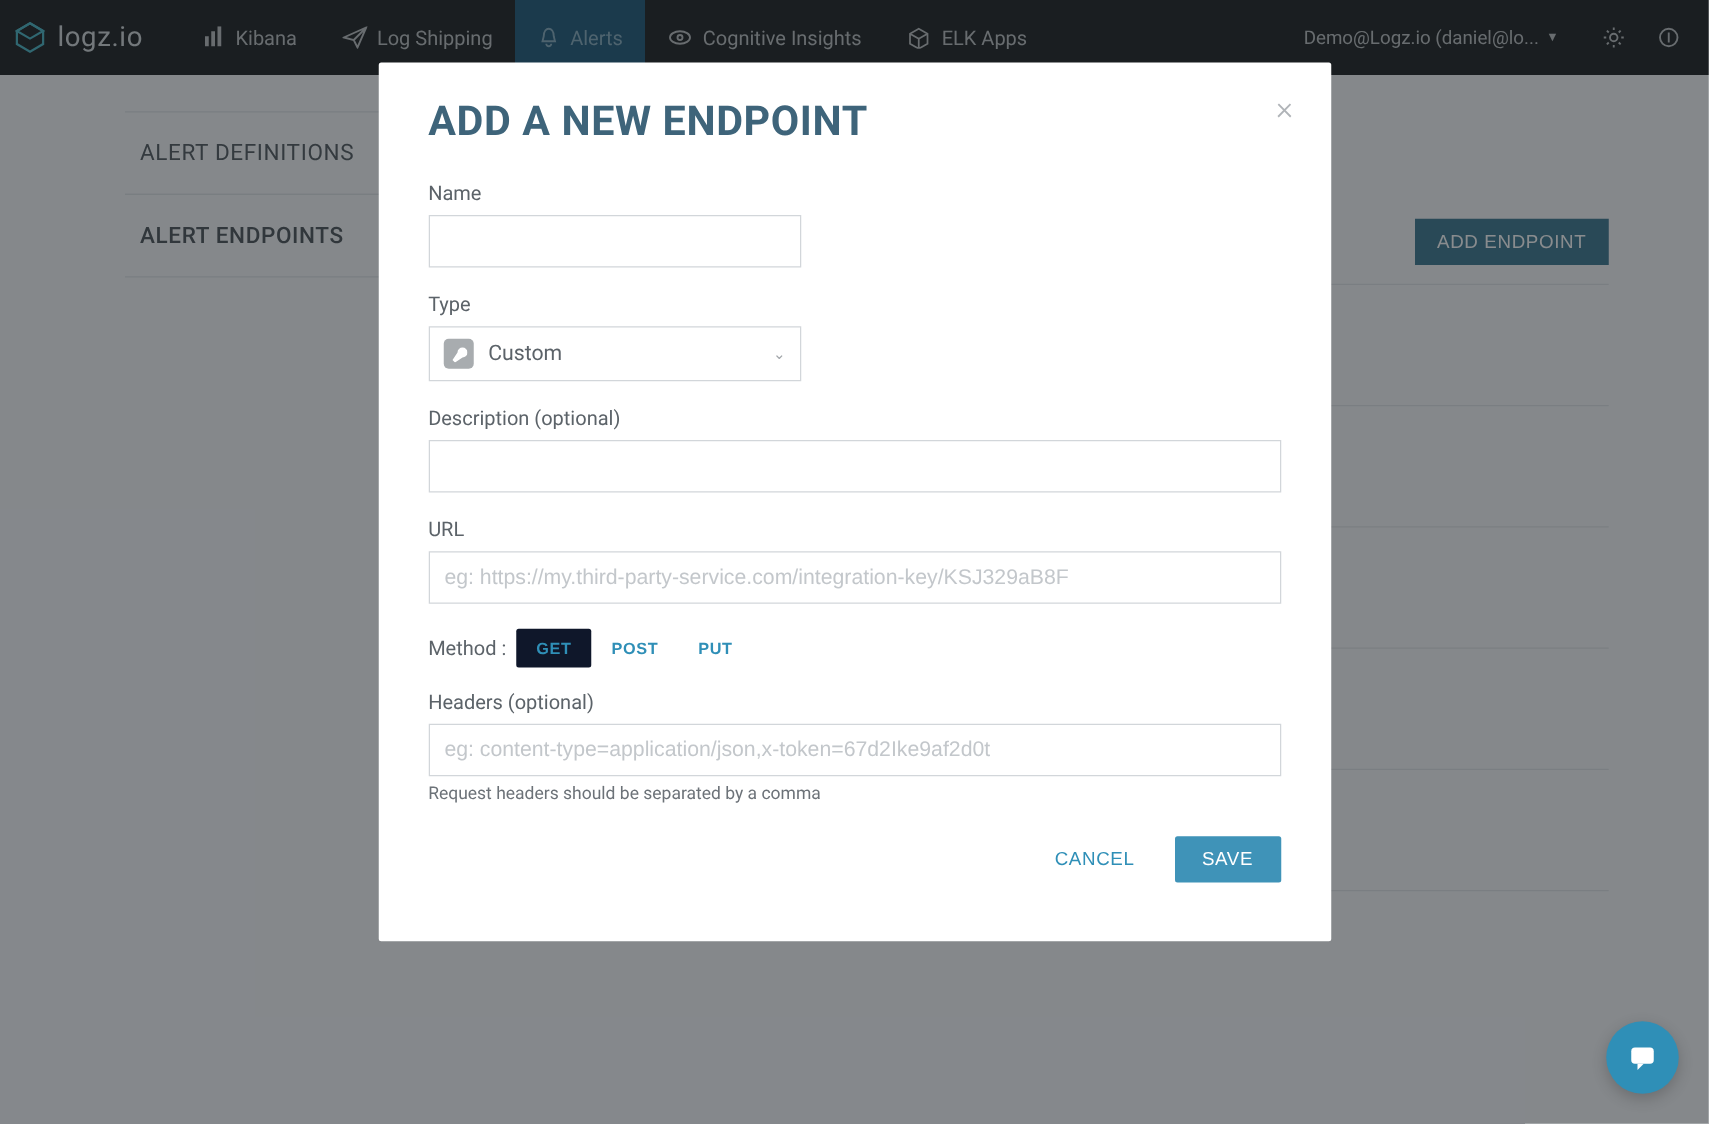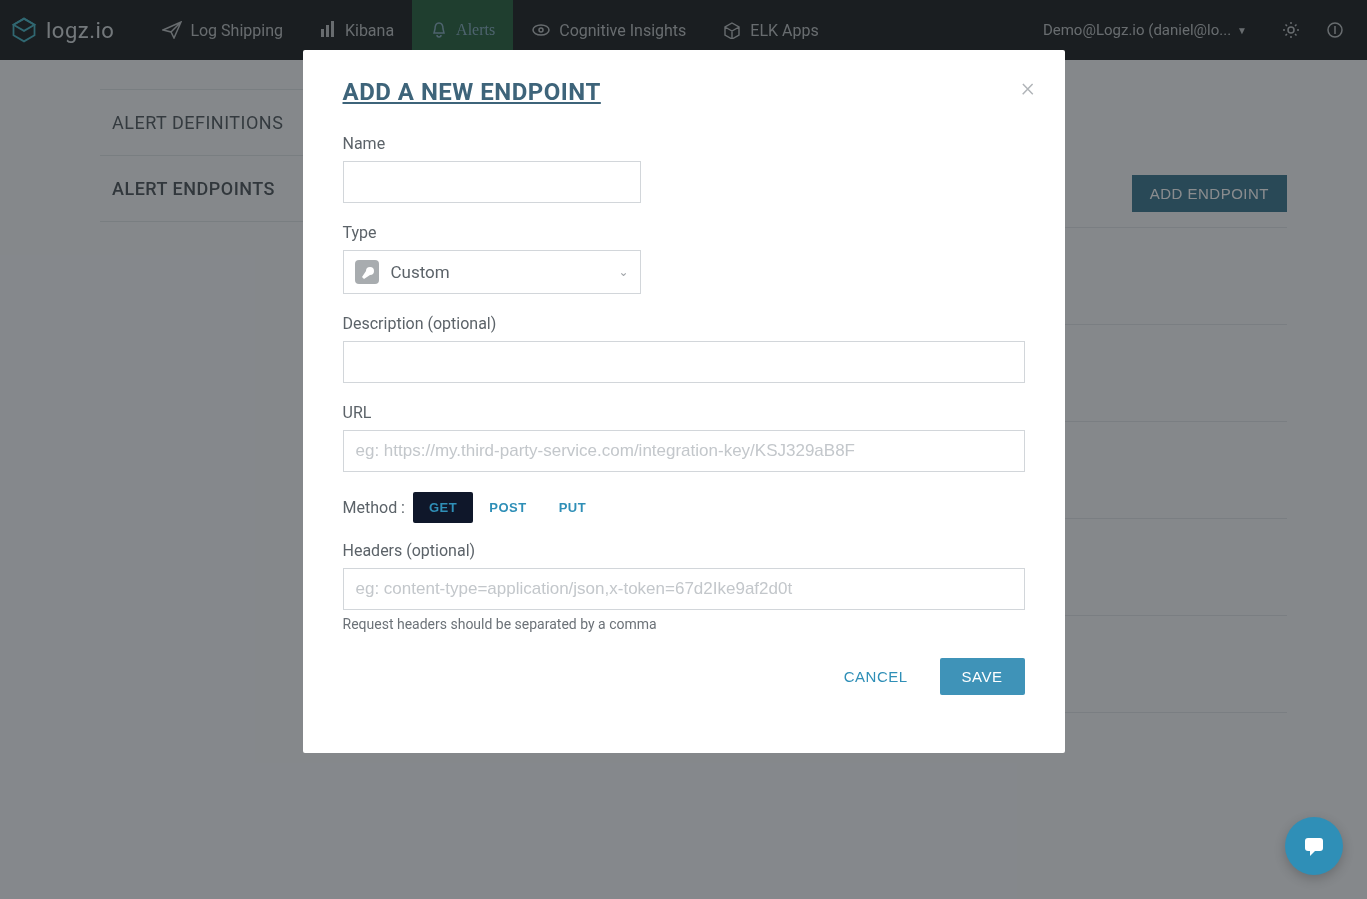--- a/index.html
+++ b/index.html
@@ -239,18 +239,18 @@
   </div>
   <div class="navitems">
     <div class="navitem">
-      <svg width="20" height="18" viewBox="0 0 20 18">
-          <path d="M1 9 L19 1 L12 17 L9 11 Z M9 11 L19 1" fill="none" stroke="#b5b8ba" stroke-width="1.5"></path>
-        </svg>
-      <span>Log Shipping</span>
-    </div>
-    <div class="navitem">
       <svg width="18" height="18">
           <rect x="2" y="8" width="3" height="8" fill="#b5b8ba"></rect>
           <rect x="7" y="4" width="3" height="12" fill="#b5b8ba"></rect>
           <rect x="12" y="0" width="3" height="16" fill="#b5b8ba"></rect>
         </svg>
       <span>Kibana</span>
+    </div>
+    <div class="navitem">
+      <svg width="20" height="18" viewBox="0 0 20 18">
+          <path d="M1 9 L19 1 L12 17 L9 11 Z M9 11 L19 1" fill="none" stroke="#b5b8ba" stroke-width="1.5"></path>
+        </svg>
+      <span>Log Shipping</span>
     </div>
     <div class="navitem active">
       <svg width="18" height="18" viewBox="0 0 18 18">

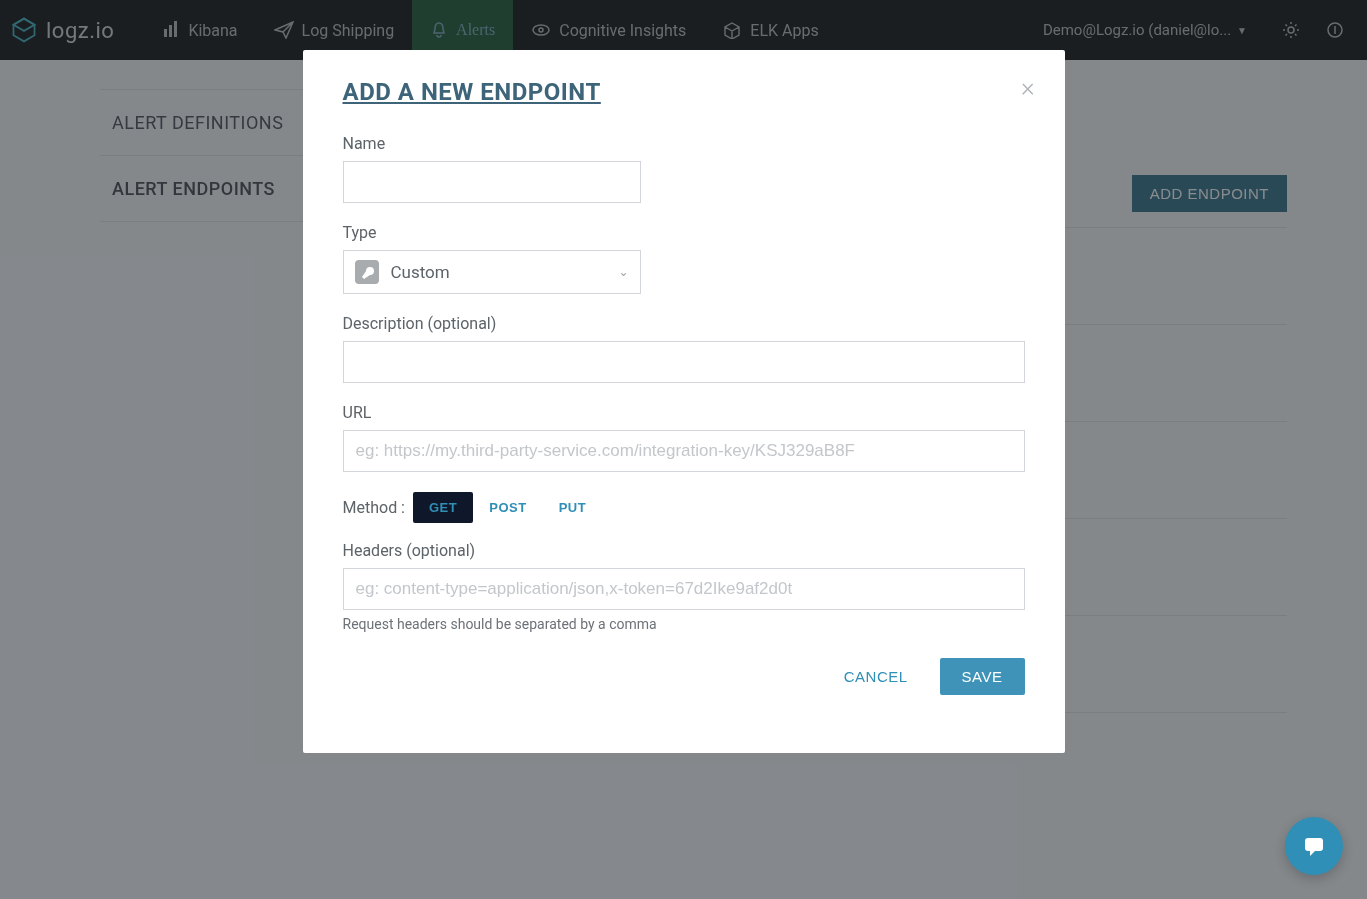--- a/index.html
+++ b/index.html
@@ -46,9 +46,8 @@
       height: 100%;
     }
     .navitem.active {
-      background: #14532d;
+      background: #0c4a6e;
       color: #7ca4b8;
-      font-family: Liberation Serif, serif;
     }
     .navitem svg { margin-right: 8px; }
     .topnav-right {

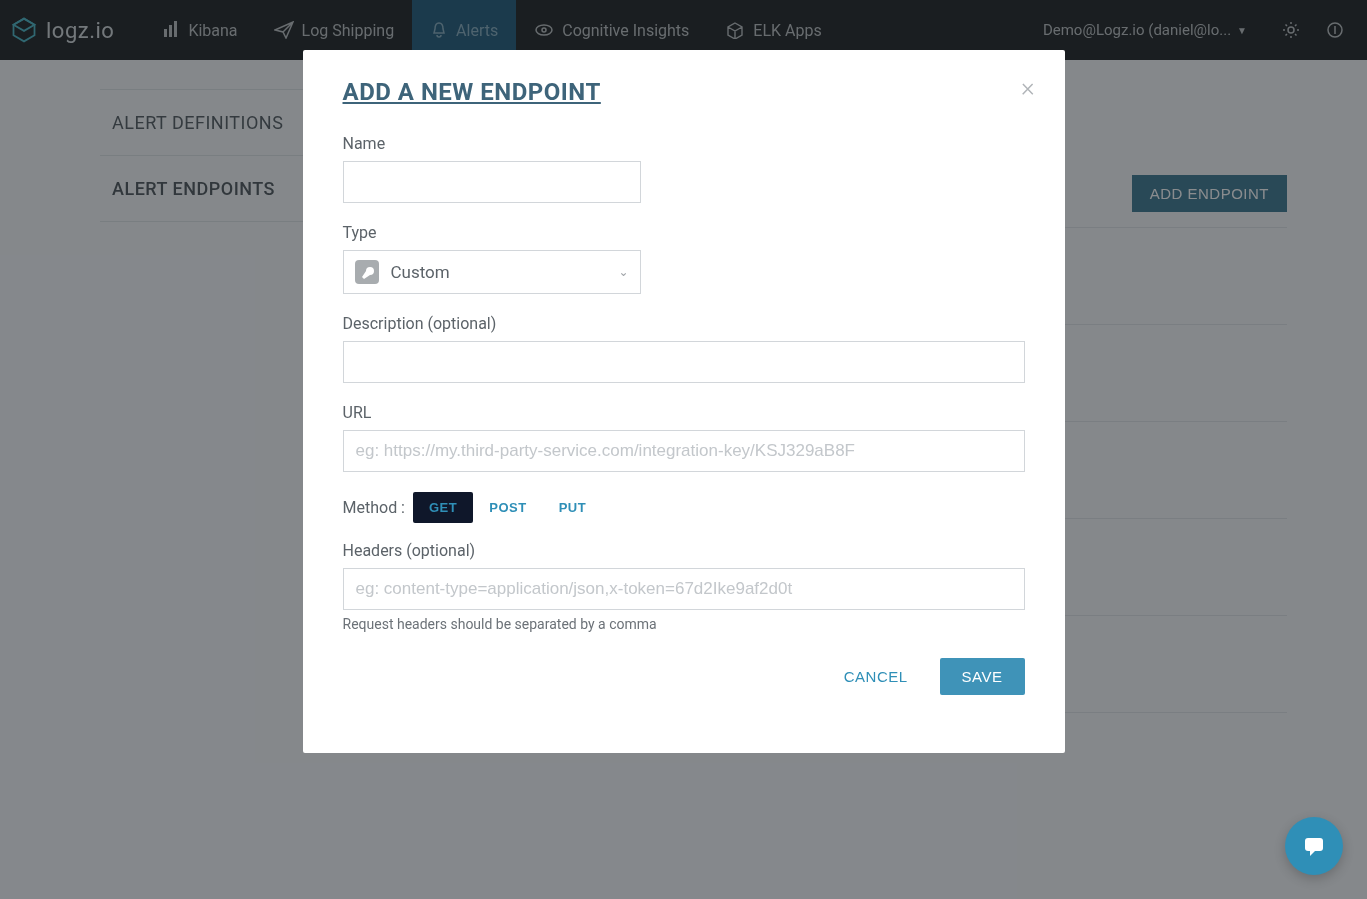--- a/index.html
+++ b/index.html
@@ -118,10 +118,9 @@
     }
     .modal-title {
       color: #3e647a;
-      font-size: 24px;
+      font-size: 33px;
       letter-spacing: 0.5px;
       margin-bottom: 28px;
-      text-decoration: underline;
     }
     .modal-close {
       position: absolute;

